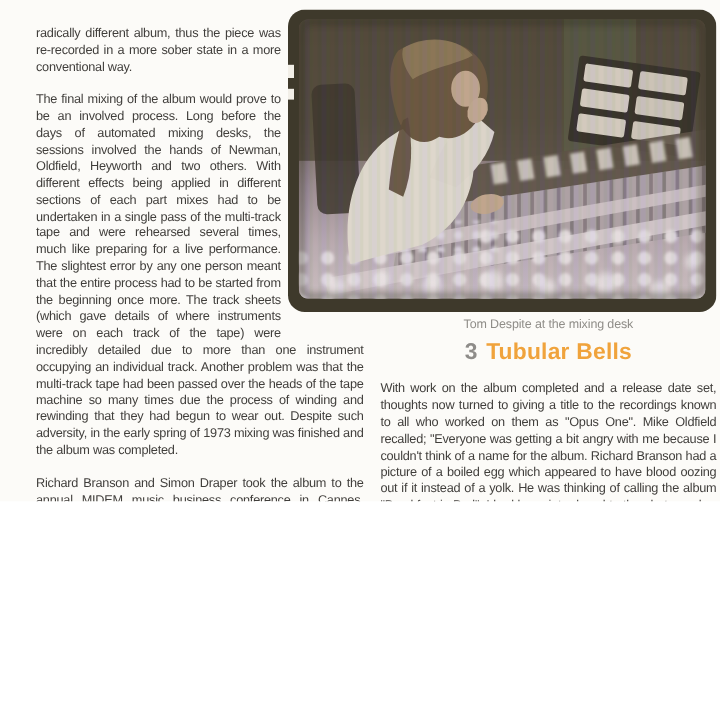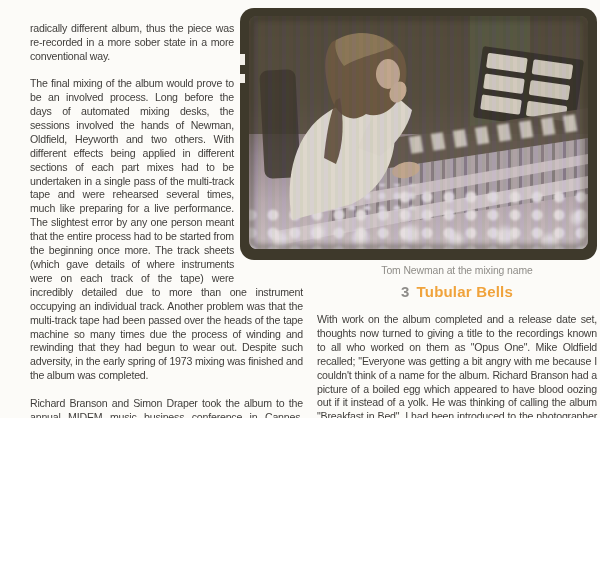--- a/index.html
+++ b/index.html
@@ -142,7 +142,7 @@
   </div>
 
   <div class="right-col">
-    <div class="caption">Tom Newman at the mixing name</div>
+    <div class="caption">Tom Despite at the mixing desk</div>
     <div class="heading">
       <span class="num">3</span><span class="title">Tubular Bells</span>
     </div>

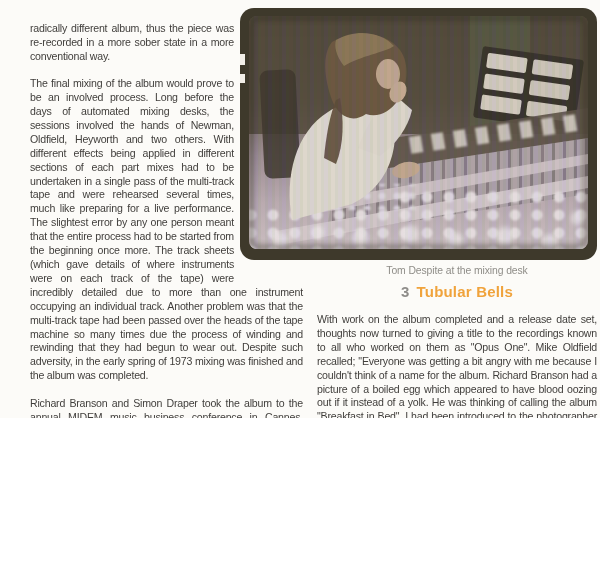--- a/index.html
+++ b/index.html
@@ -15,7 +15,7 @@
   .photo-wrap { position:absolute; left:240px; top:8px; width:357px; height:252px; }
   .right-col { position:absolute; left:317px; top:265px; width:280px; }
   .caption { font-size:10.4px; color:#8f8d88; text-align:center; margin:0 0 7px 0; letter-spacing:-0.1px; }
-  .heading { text-align:center; font-size:15px; font-weight:bold; margin:0 0 13px 0; letter-spacing:0.2px; }
+  .heading { text-align:center; font-size:19px; font-weight:bold; margin:0 0 13px 0; letter-spacing:0.2px; }
   .heading .num { color:#8e8c89; margin-right:7px; }
   .heading .title { color:#f0a33c; }
   .right-col p { margin:0; text-align-last:justify; }

